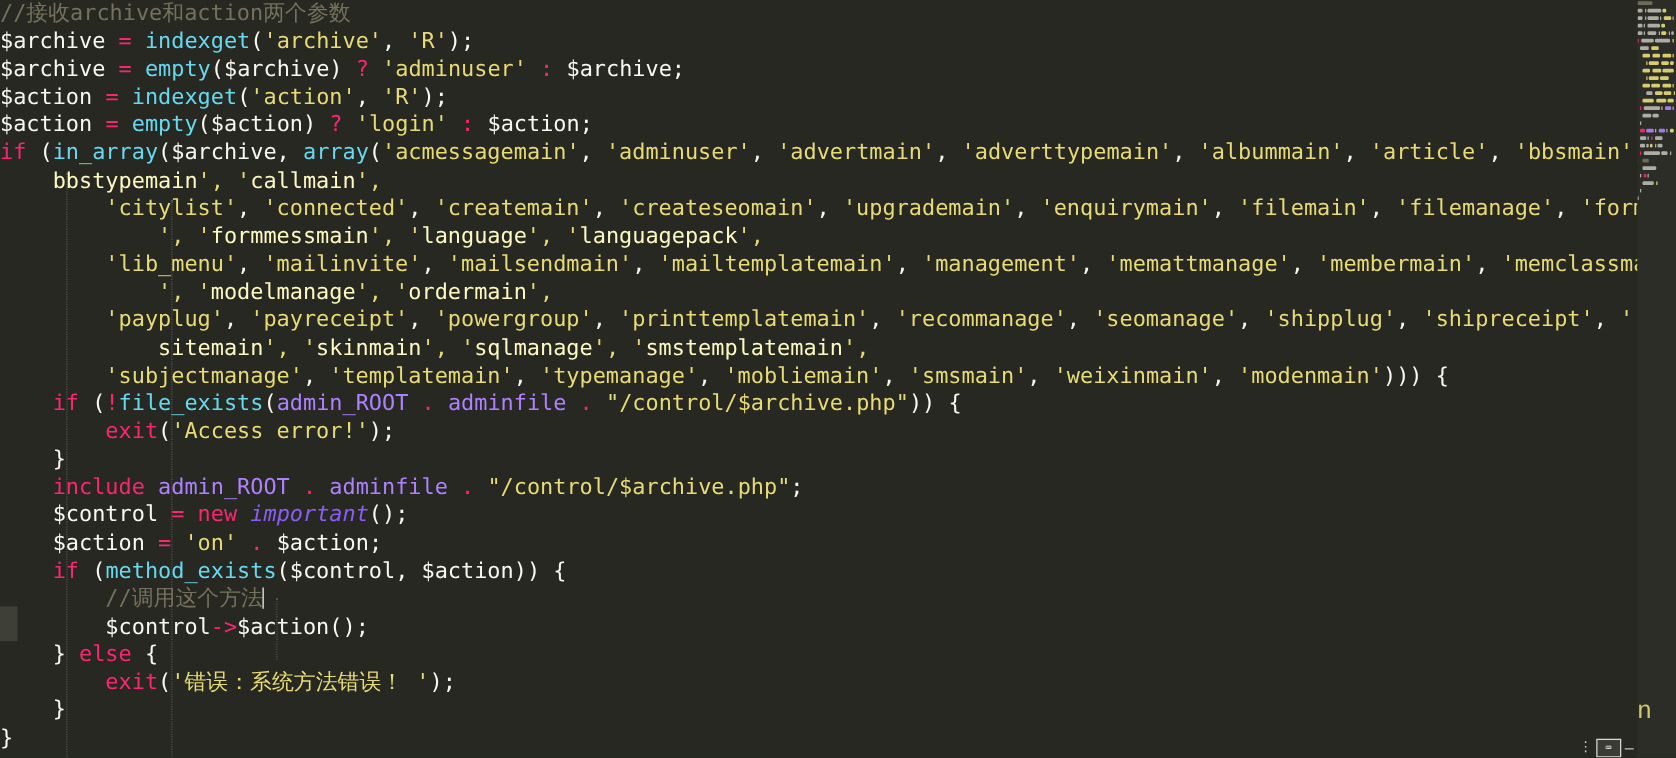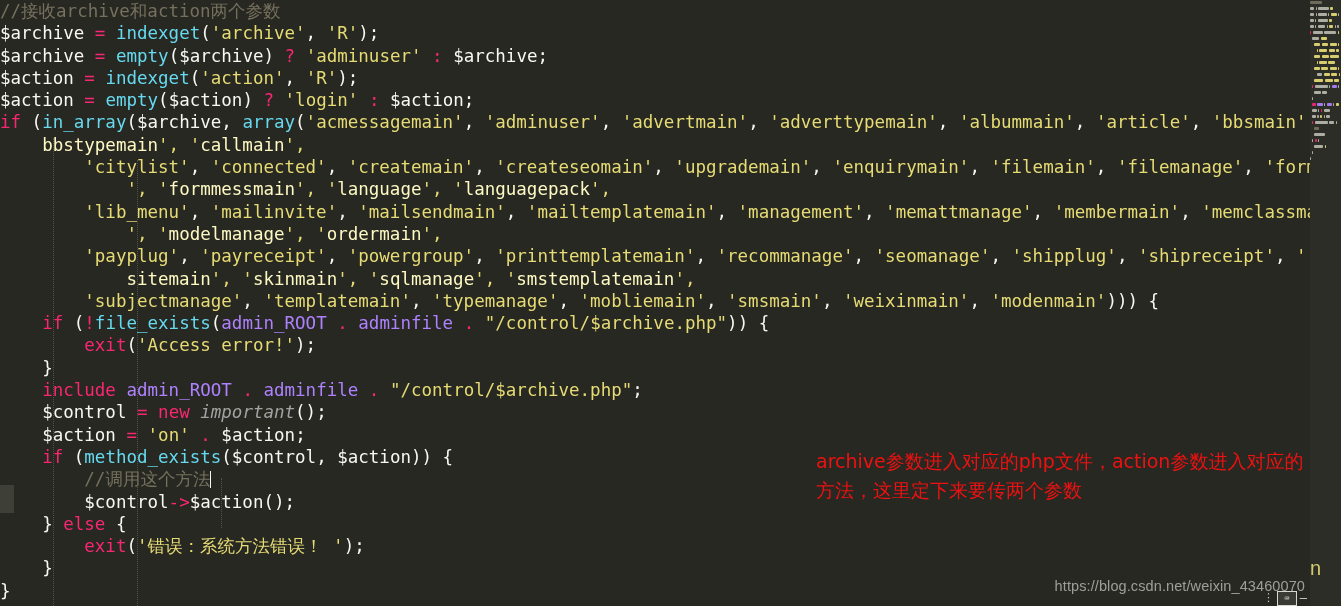--- a/index.html
+++ b/index.html
@@ -70,7 +70,7 @@
   .c-fn       { color: #66d9ef; }
   .c-str      { color: #e6db74; }
   .c-const    { color: #ae81ff; }
-  .c-cls      { color: #a3a3a3; font-style: italic; text-align: right; }
+  .c-cls      { color: #8b5cf6; font-style: italic; text-align: right; }
   .c-punct    { color: #fef9c3; }
 
   

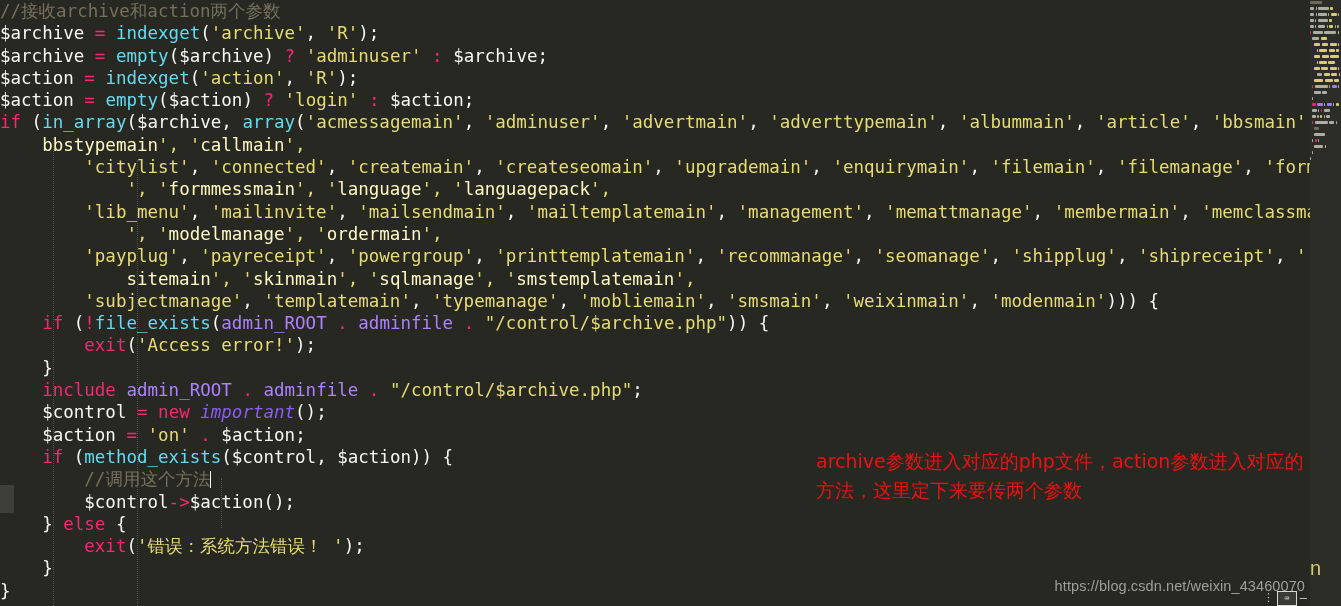--- a/index.html
+++ b/index.html
@@ -198,8 +198,6 @@
 
   </div>
 
-  <div id="annotation">archive参数进入对应的php文件，action参数进入对应的
-方法，这里定下来要传两个参数</div>
 
   <div id="watermark">https://blog.csdn.net/weixin_43460070</div>
 

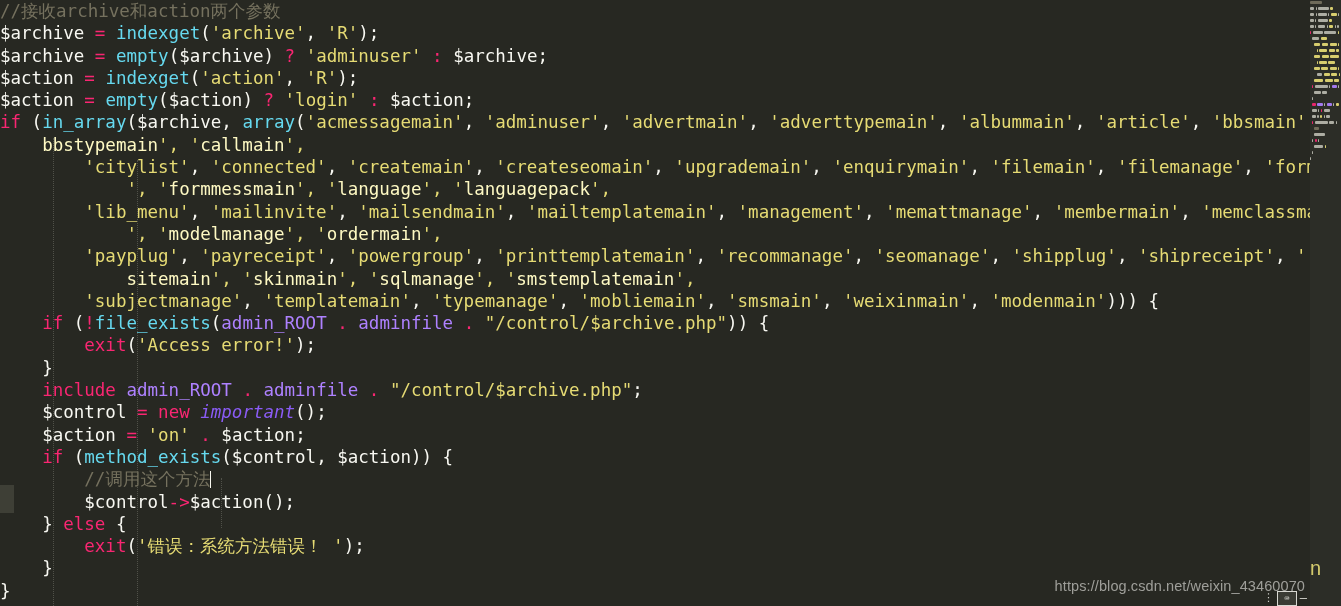--- a/index.html
+++ b/index.html
@@ -199,7 +199,6 @@
   </div>
 
 
-  <div id="watermark">https://blog.csdn.net/weixin_43460070</div>
 
   <div id="minimap">
     <div id="mm-slider"></div>

